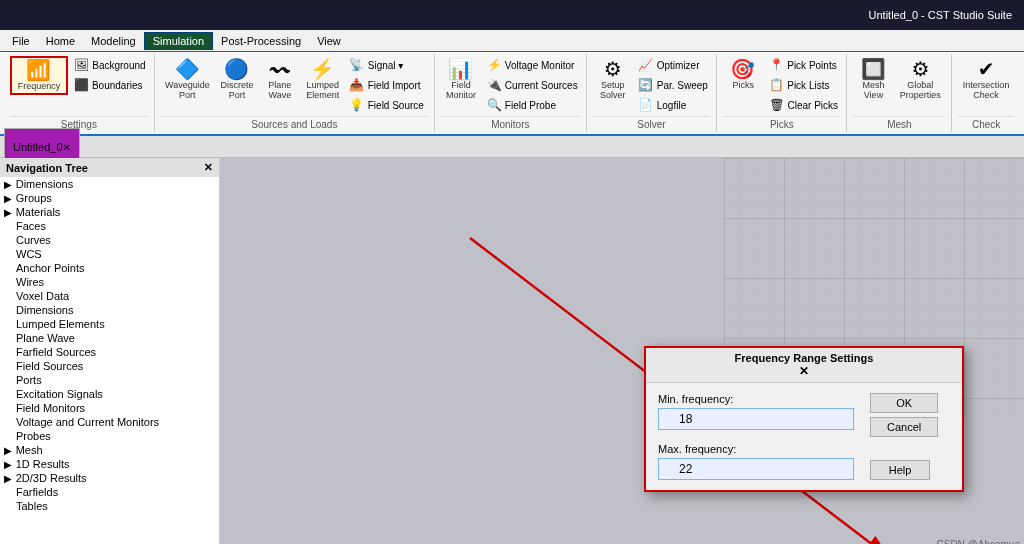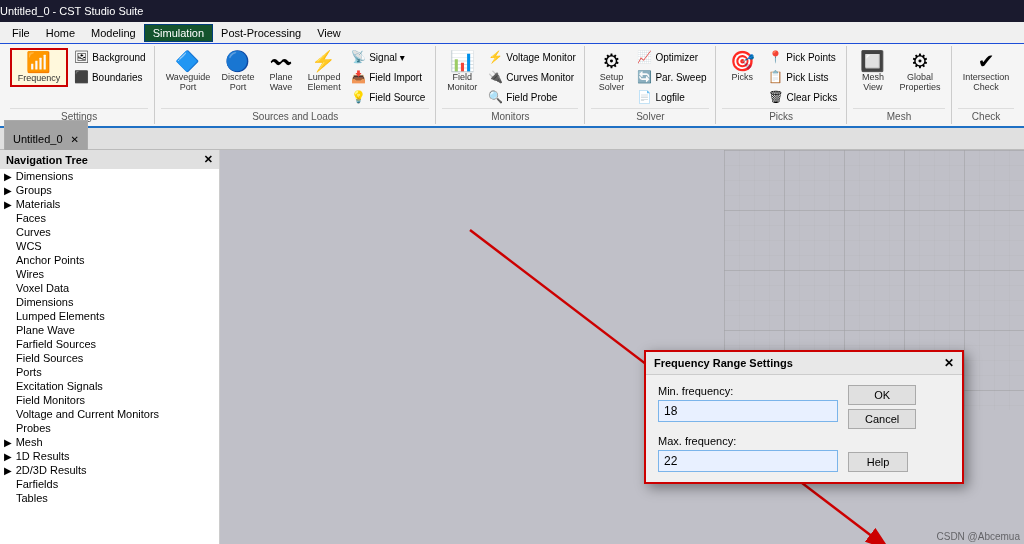--- a/index.html
+++ b/index.html
@@ -6,7 +6,7 @@
     body { font-family: 'Segoe UI', Tahoma, Geneva, Verdana, sans-serif; font-size: 11px; background: #f0f0f0; width: 1024px; height: 544px; overflow: hidden; }
 
     
-    #title-bar { background: #1a1a2e; color: white; height: 22px; display: flex; align-items: center; padding-right: 12px; font-size: 11px; }
+    #title-bar { background: #1a1a2e; color: white; height: 30px; display: flex; align-items: center; justify-content: flex-end; padding-right: 12px; font-size: 11px; }
 
     
     #menu-bar { background: #f0f0f0; height: 22px; display: flex; align-items: center; padding-left: 4px; border-bottom: 1px solid #1d4ed8; }

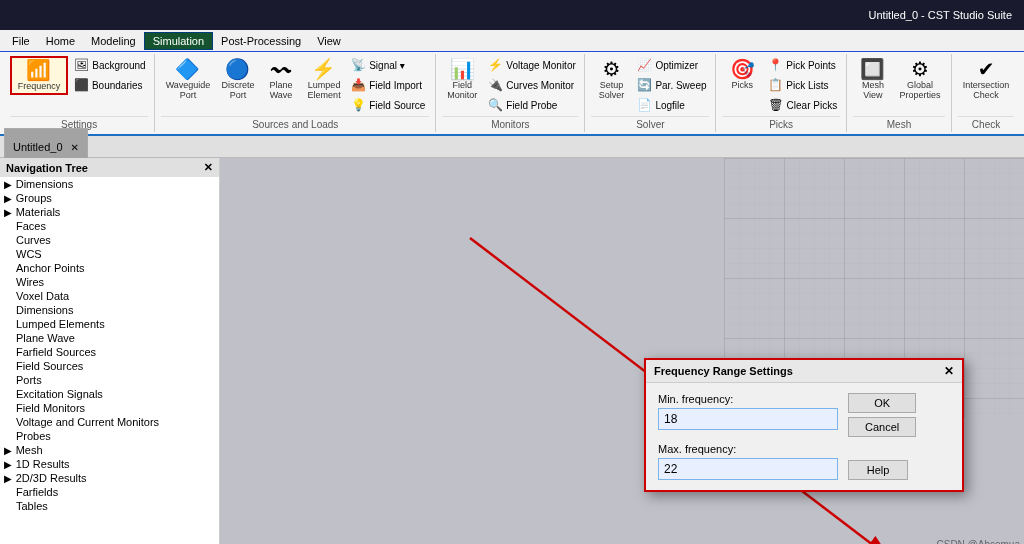--- a/index.html
+++ b/index.html
@@ -151,7 +151,7 @@
           </div>
           <div class="ribbon-btn-small">
             <span class="icon-sm">🔌</span>
-            <span>Curves Monitor</span>
+            <span>Current Sources</span>
           </div>
           <div class="ribbon-btn-small">
             <span class="icon-sm">🔍</span>

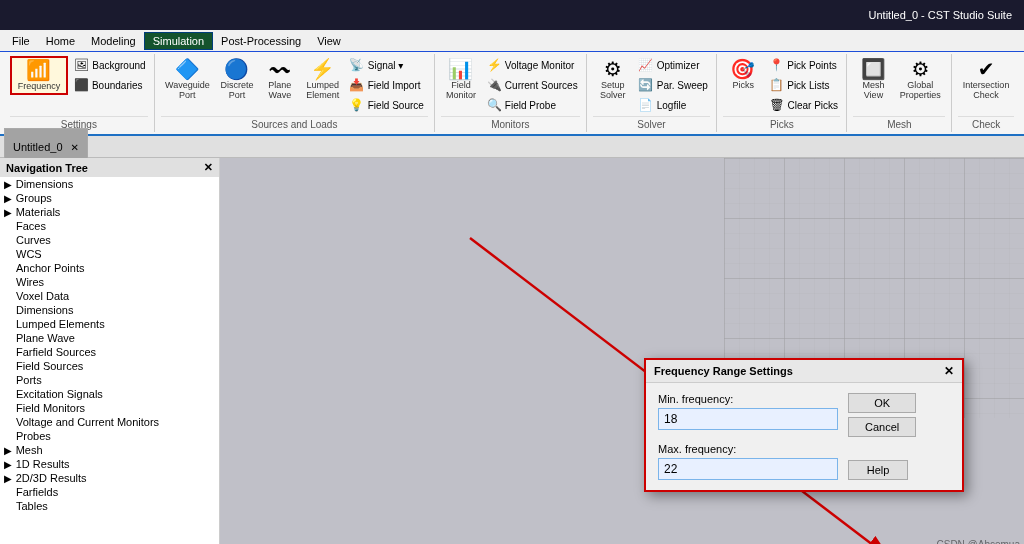--- a/index.html
+++ b/index.html
@@ -30,7 +30,7 @@
 
     
     #tab-bar { background: #e0e0e0; height: 22px; display: flex; align-items: center; padding-left: 4px; border-bottom: 1px solid #bbb; }
-    .doc-tab { background: #a3a3a3; border: 1px solid #aaa; border-bottom: none; padding: 12px 8px; font-size: 11px; display: flex; align-items: center; gap: 8px; cursor: pointer; }
+    .doc-tab { background: #a21caf; border: 1px solid #aaa; border-bottom: none; padding: 12px 8px; font-size: 11px; display: flex; align-items: center; gap: 0; cursor: pointer; }
     .doc-tab .close-icon { font-size: 10px; cursor: pointer; }
 
     

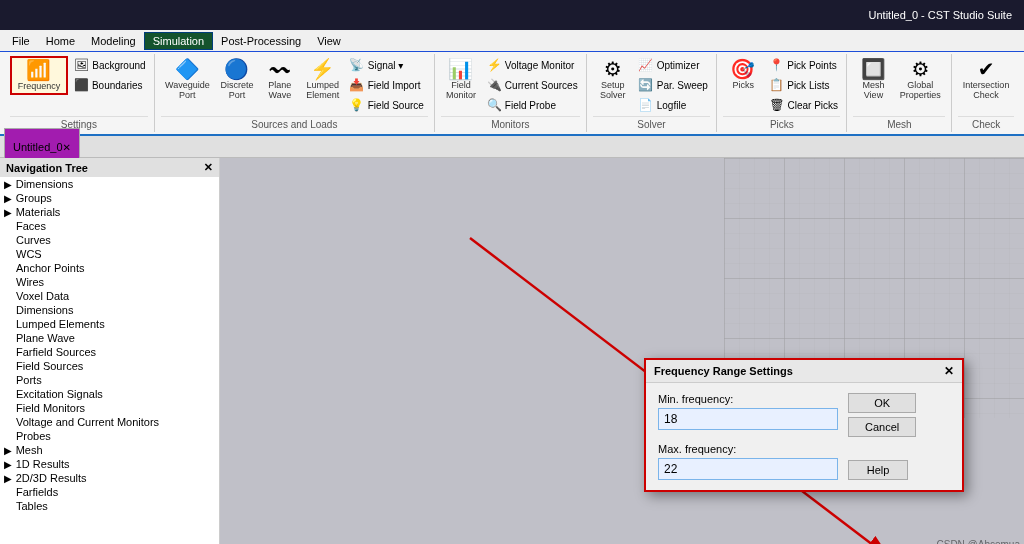--- a/index.html
+++ b/index.html
@@ -49,7 +49,7 @@
     
     .arrow-svg { position: absolute; top: 0; left: 0; width: 100%; height: 100%; pointer-events: none; }
     #freq-dialog { background: #f0f0f0; border: 2px solid #cc0000; box-shadow: 4px 4px 12px rgba(0,0,0,0.4); width: 320px; pointer-events: all; position: absolute; right: 60px; bottom: 60px; }
-    #freq-dialog-title { background: #e8e8e8; padding: 4px 8px; font-size: 11px; font-weight: bold; display: flex; justify-content: space-between; align-items: center; border-bottom: 1px solid #ccc; }
+    #freq-dialog-title { background: #e8e8e8; padding: 4px 8px; font-size: 11px; font-weight: bold; display: flex; justify-content: space-between; align-items: center; border-bottom: 1px solid #ccc; flex-direction: column; }
     #freq-dialog-body { padding: 10px 12px; }
     .field-label { font-size: 11px; margin-bottom: 3px; display: block; }
     .field-input { width: 180px; padding: 3px 5px; font-size: 12px; border: 1px solid #7ab4ea; background: #e8f0ff; outline: none; }

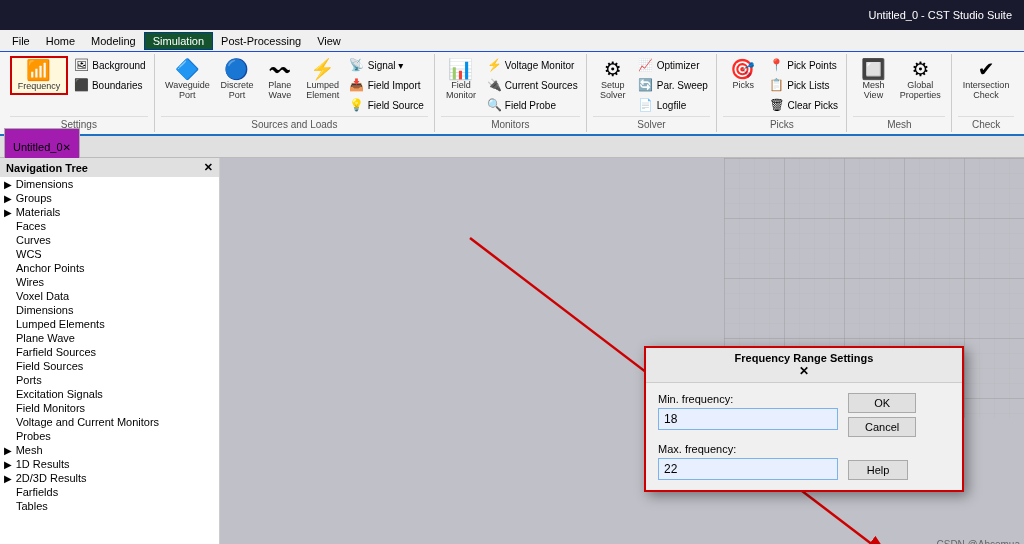--- a/index.html
+++ b/index.html
@@ -55,7 +55,7 @@
     .field-input { width: 180px; padding: 3px 5px; font-size: 12px; border: 1px solid #7ab4ea; background: #e8f0ff; outline: none; }
     .dialog-btn { background: #e0e0e0; border: 1px solid #aaa; padding: 3px 16px; font-size: 11px; cursor: pointer; min-width: 60px; }
     .dialog-btns { display: flex; flex-direction: column; gap: 4px; margin-left: 10px; }
-    .field-row-with-btn { display: flex; align-items: flex-start; }
+    .field-row-with-btn { display: flex; align-items: flex-start; gap: 6px; }
 
     
     #watermark { position: absolute; bottom: 2px; right: 4px; font-size: 10px; color: rgba(0,0,0,0.5); }

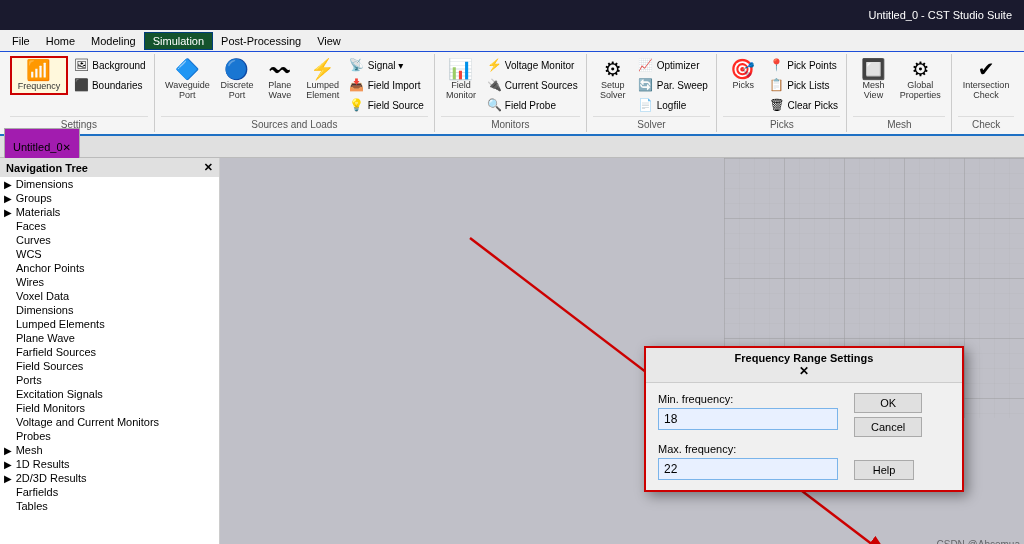--- a/index.html
+++ b/index.html
@@ -52,7 +52,7 @@
     #freq-dialog-title { background: #e8e8e8; padding: 4px 8px; font-size: 11px; font-weight: bold; display: flex; justify-content: space-between; align-items: center; border-bottom: 1px solid #ccc; flex-direction: column; }
     #freq-dialog-body { padding: 10px 12px; }
     .field-label { font-size: 11px; margin-bottom: 3px; display: block; }
-    .field-input { width: 180px; padding: 3px 5px; font-size: 12px; border: 1px solid #7ab4ea; background: #e8f0ff; outline: none; }
+    .field-input { width: 196px; padding: 3px 20px; font-size: 12px; border: 1px solid #7ab4ea; background: #e8f0ff; outline: none; }
     .dialog-btn { background: #e0e0e0; border: 1px solid #aaa; padding: 3px 16px; font-size: 11px; cursor: pointer; min-width: 60px; }
     .dialog-btns { display: flex; flex-direction: column; gap: 4px; margin-left: 10px; }
     .field-row-with-btn { display: flex; align-items: flex-start; gap: 6px; }

